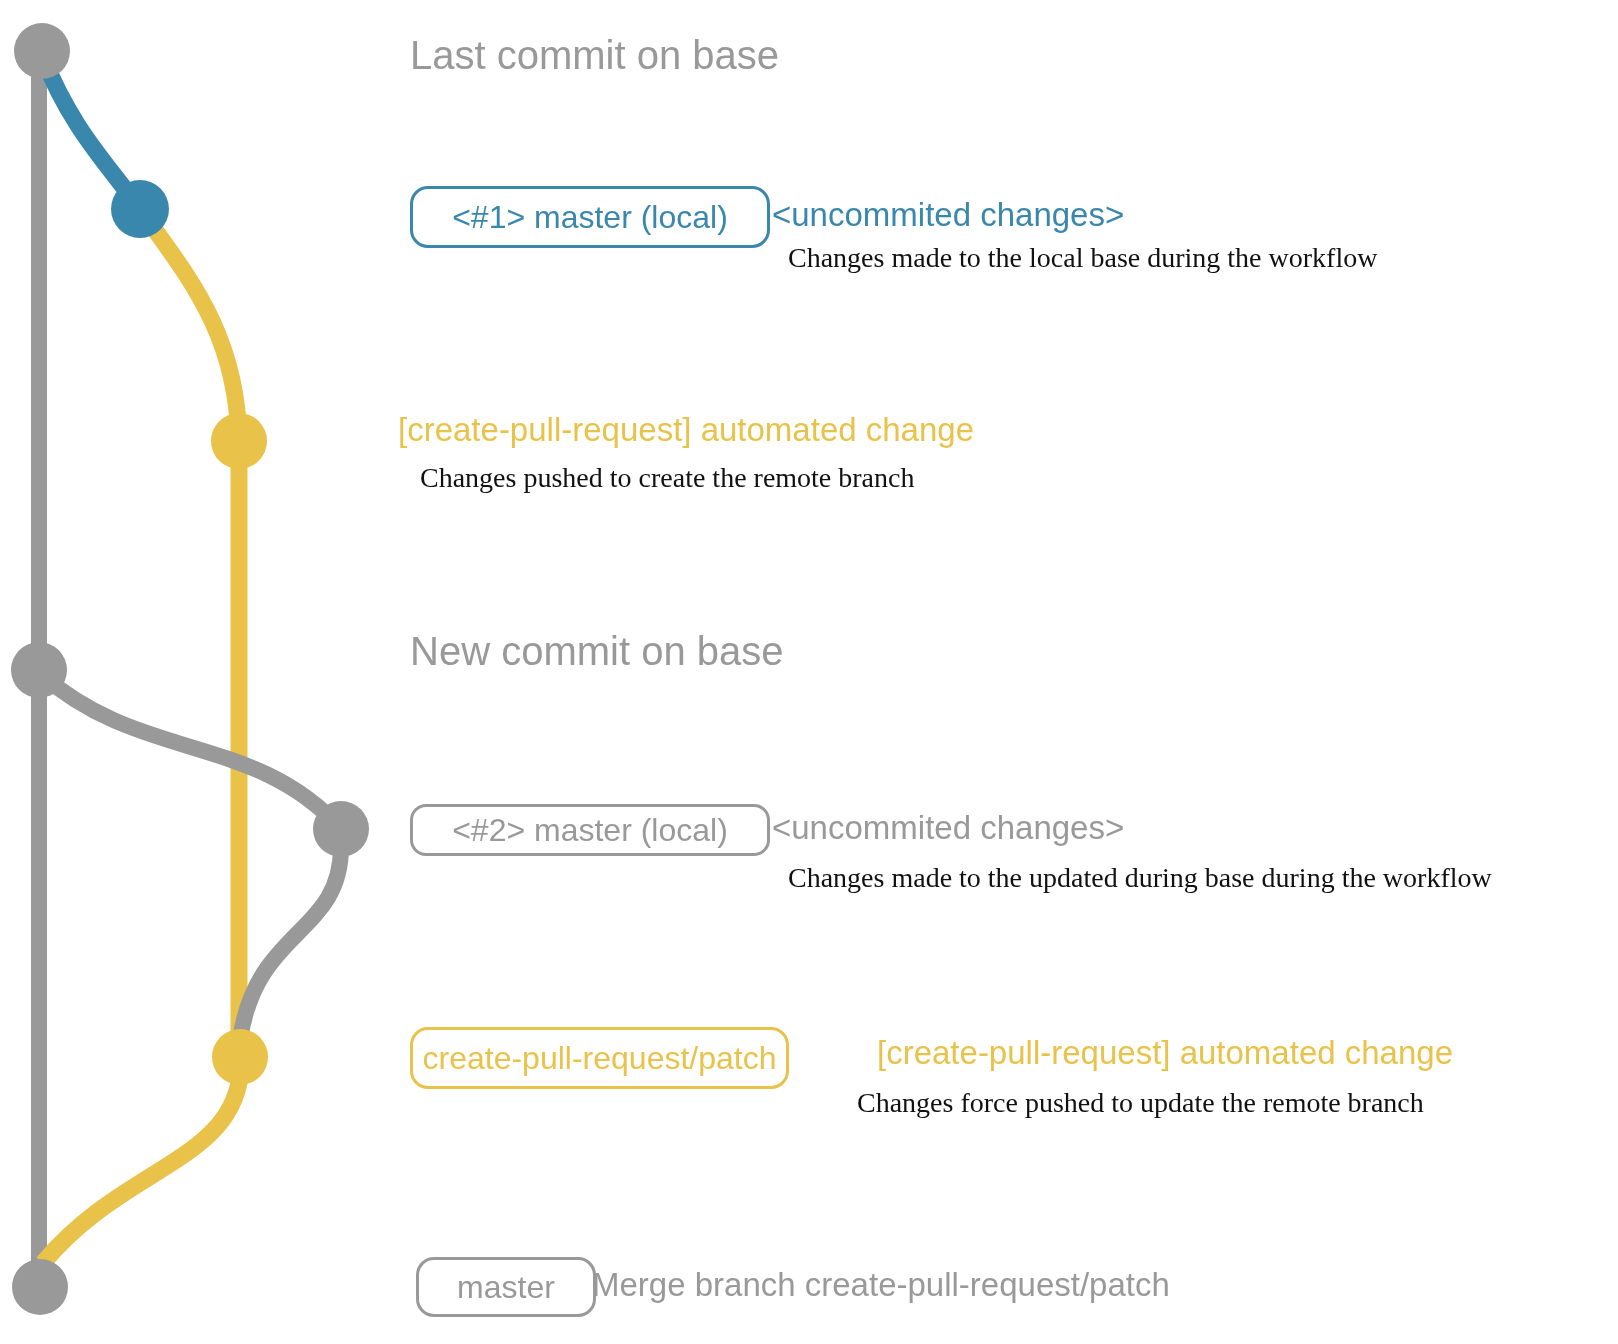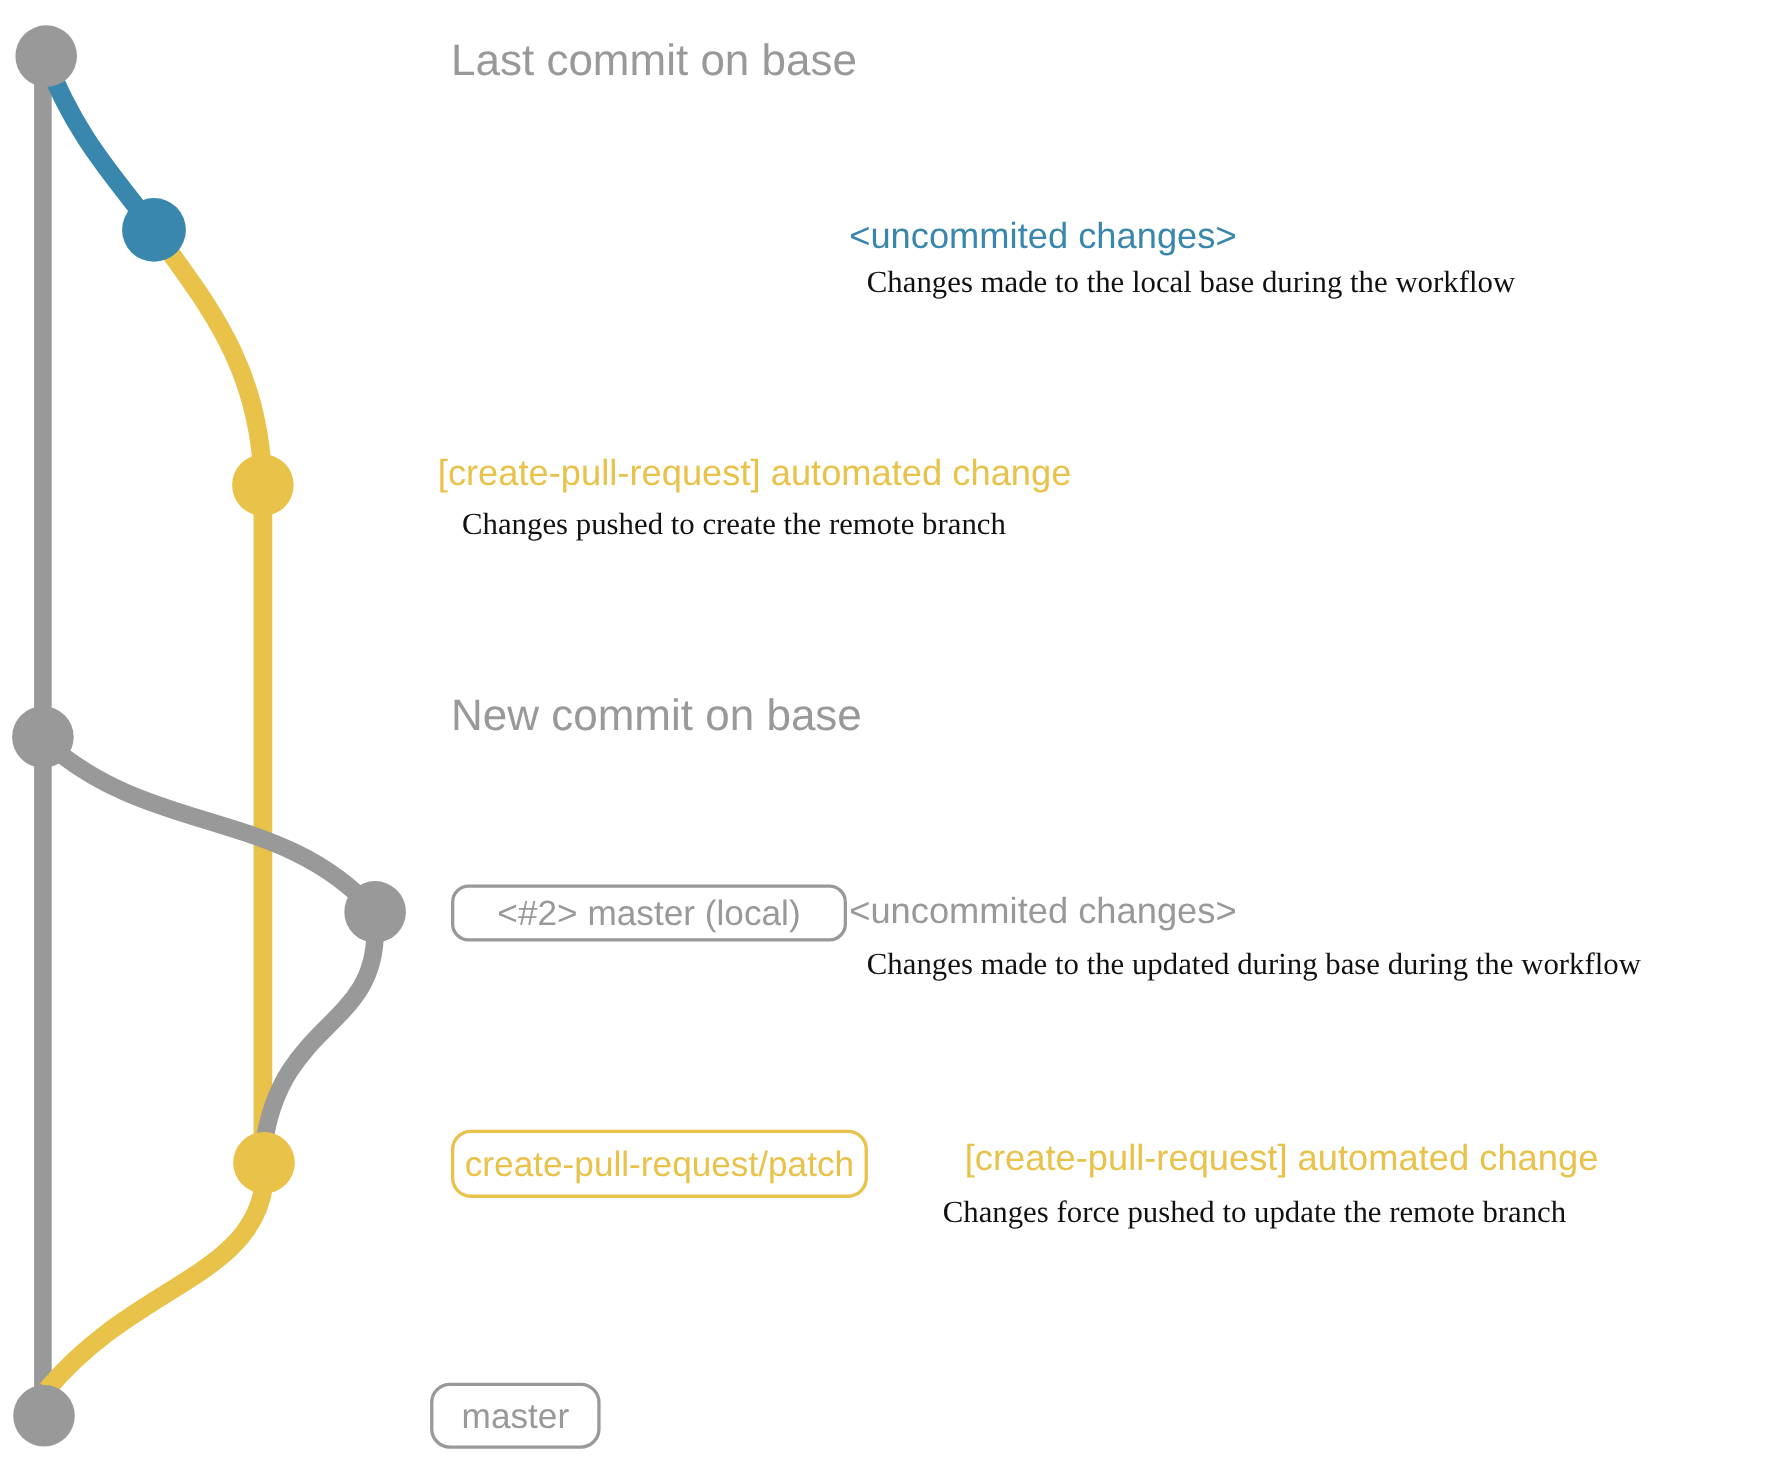--- a/index.html
+++ b/index.html
@@ -79,6 +79,9 @@
 
   <div class="pin row-label" style="left:410px;top:55px;">Last commit on base</div>
 
+  <div class="badge blue" style="left:410px;top:217px;width:360px;height:62px;">
+    <span>&lt;#1&gt; master (local)</span>
+  </div>
   <div class="pin ann blue" style="left:772px;top:215px;">&lt;uncommited changes&gt;</div>
   <div class="pin serif" style="left:788px;top:258px;">Changes made to the local base during the workflow</div>
 

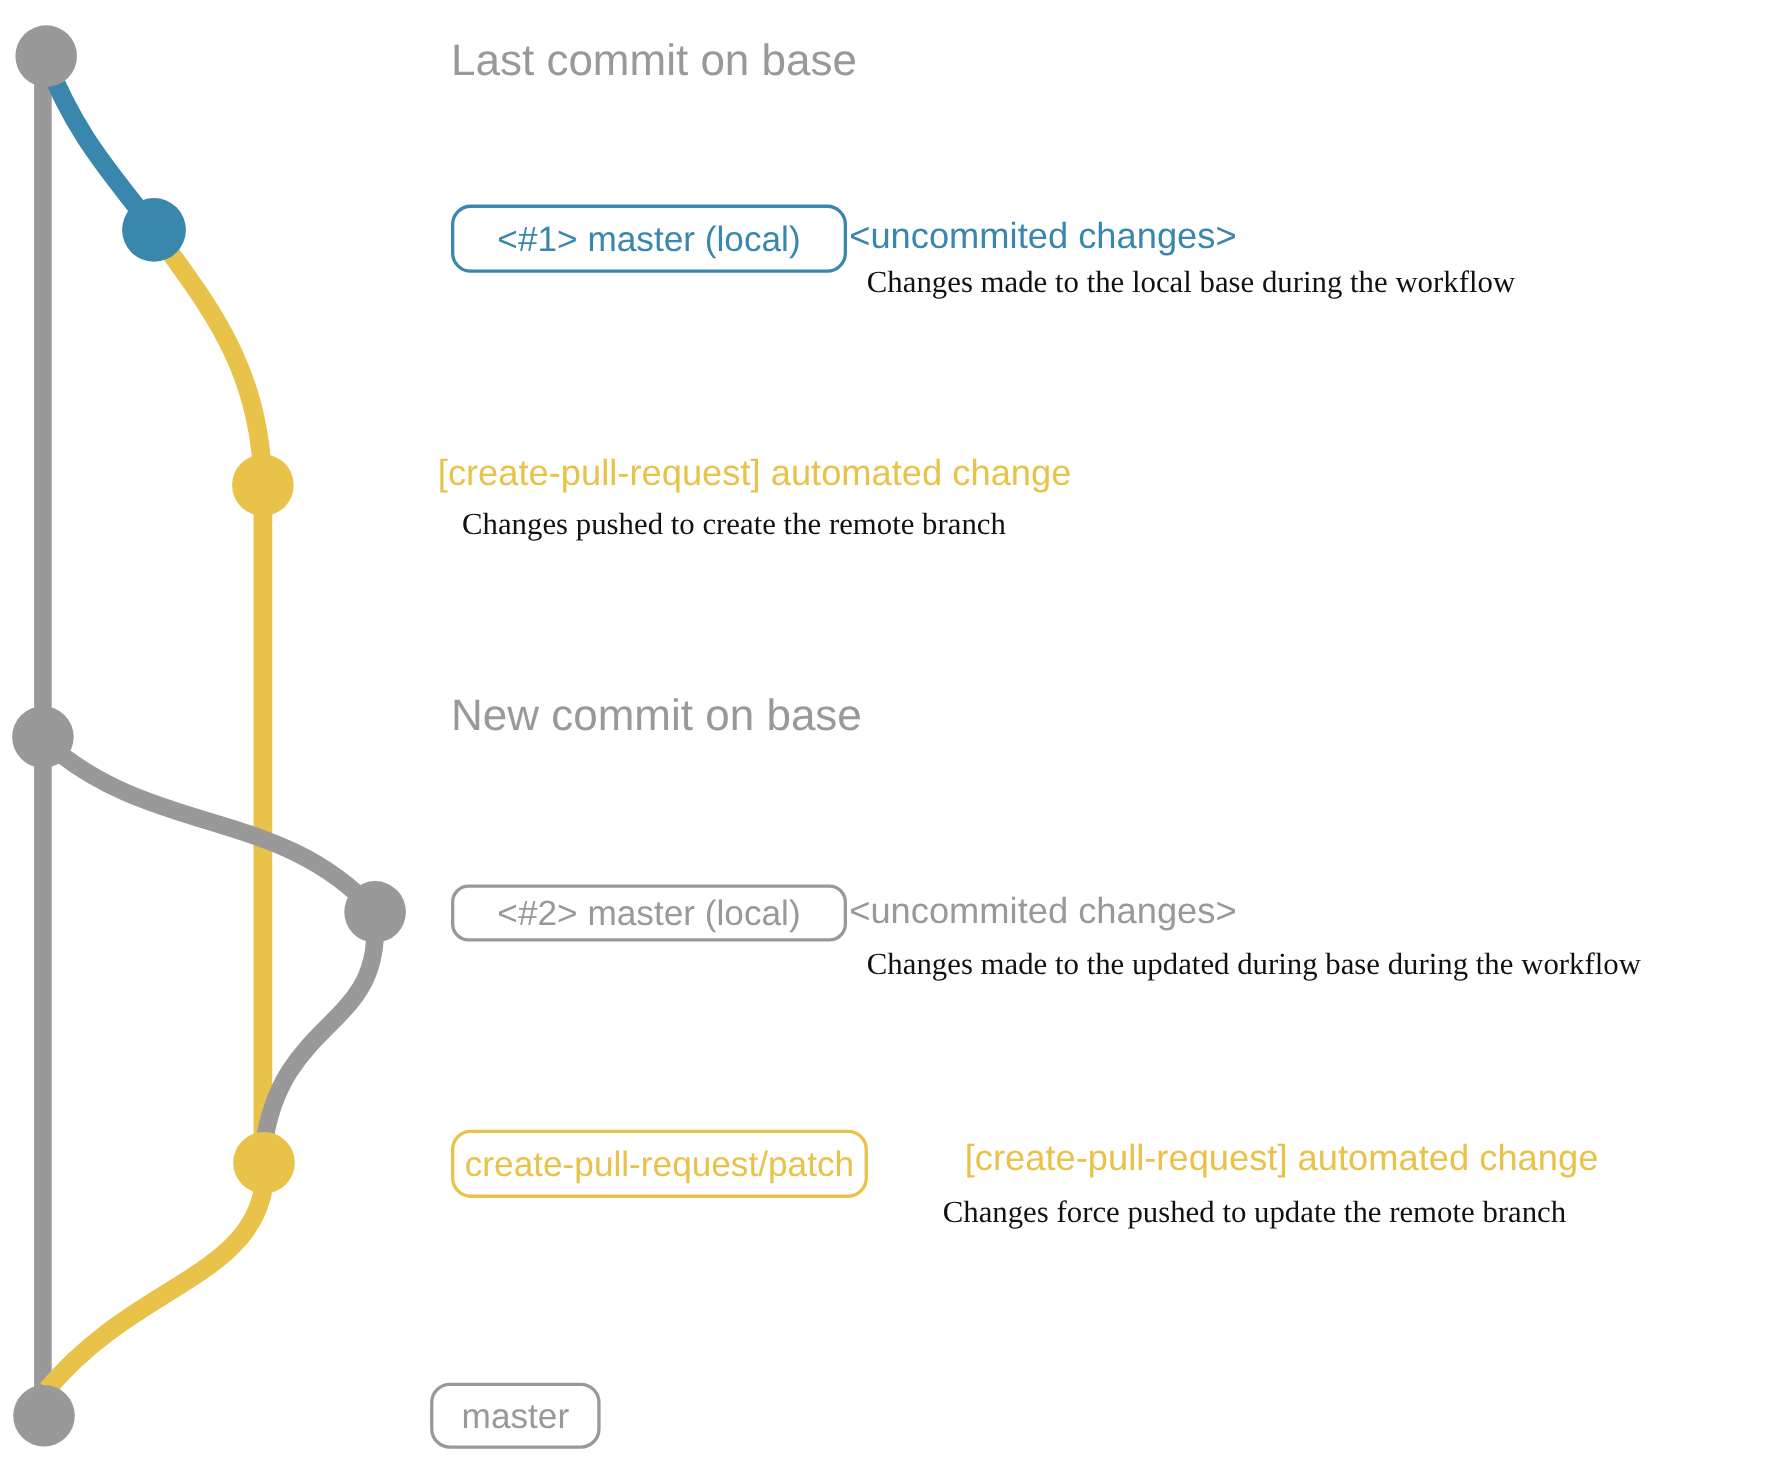--- a/index.html
+++ b/index.html
@@ -102,7 +102,7 @@
   <div class="pin ann yellow" style="left:877px;top:1053px;">[create-pull-request] automated change</div>
   <div class="pin serif" style="left:857px;top:1103px;">Changes force pushed to update the remote branch</div>
 
-  <div class="badge gray" style="left:391px;top:1287px;width:155px;height:60px;">
+  <div class="badge gray" style="left:416px;top:1287px;width:180px;height:60px;">
     <span>master</span>
   </div>
 

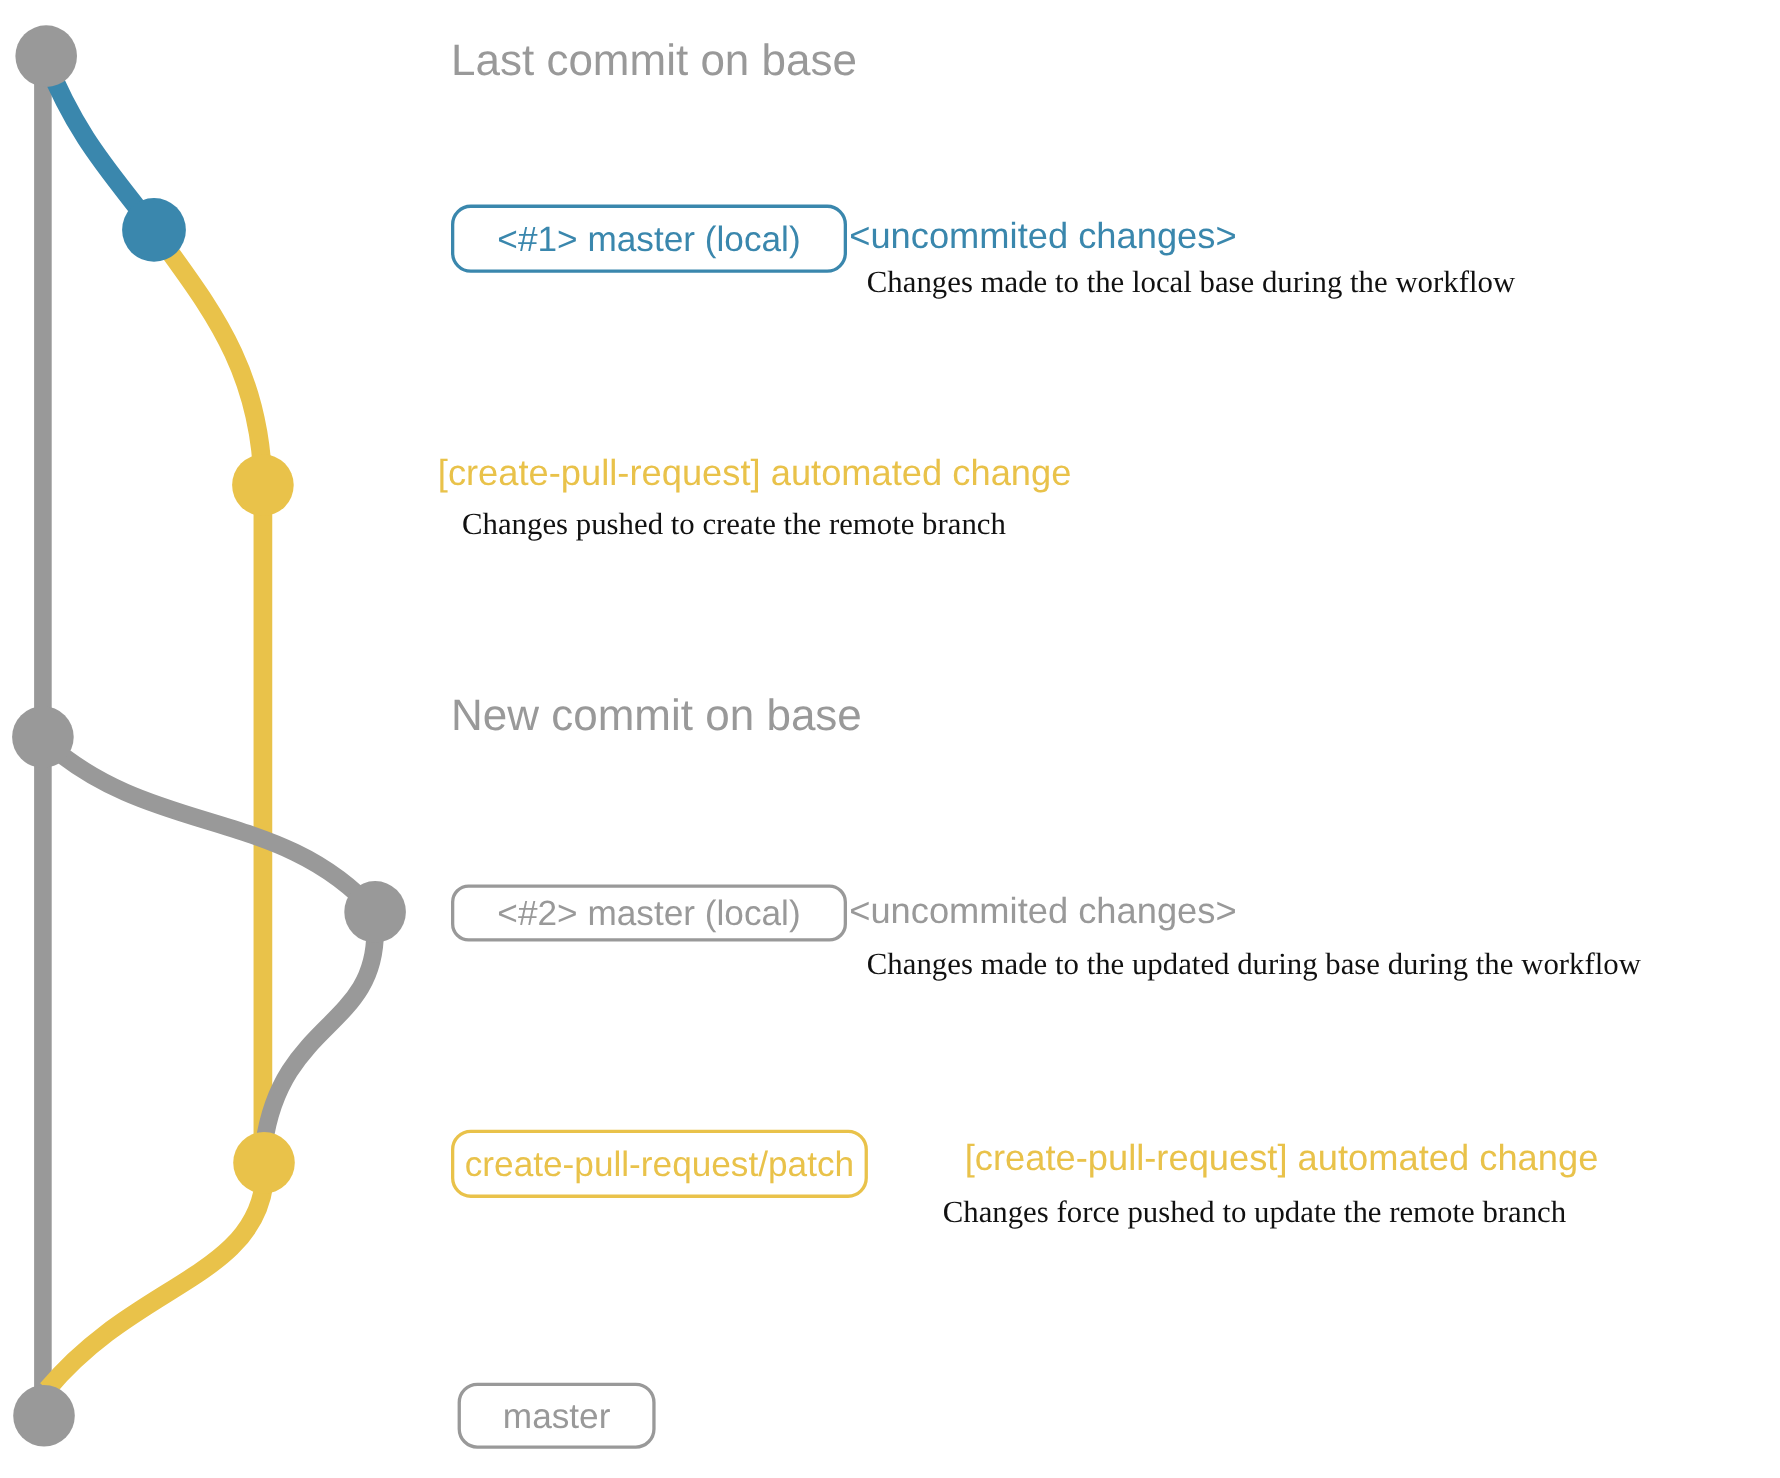--- a/index.html
+++ b/index.html
@@ -105,6 +105,7 @@
   <div class="badge gray" style="left:416px;top:1287px;width:180px;height:60px;">
     <span>master</span>
   </div>
+  <div class="pin ann gray" style="left:592px;top:1285px;">Merge branch create-pull-request/patch</div>
 
 </div>
 

